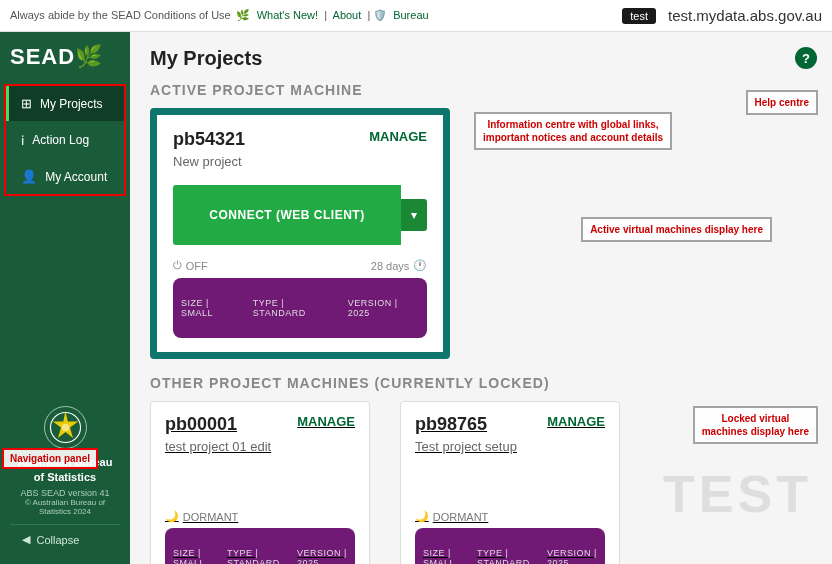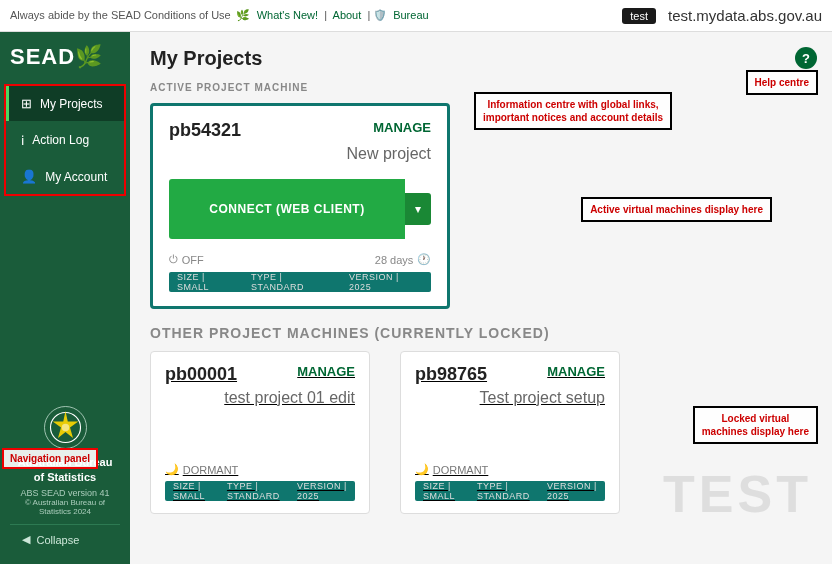--- a/index.html
+++ b/index.html
@@ -126,7 +126,7 @@
       margin-bottom: 12px;
     }
     .section-label {
-      font-size: 10px;
+      font-size: 14px;
       font-weight: bold;
       color: #888;
       letter-spacing: 1px;

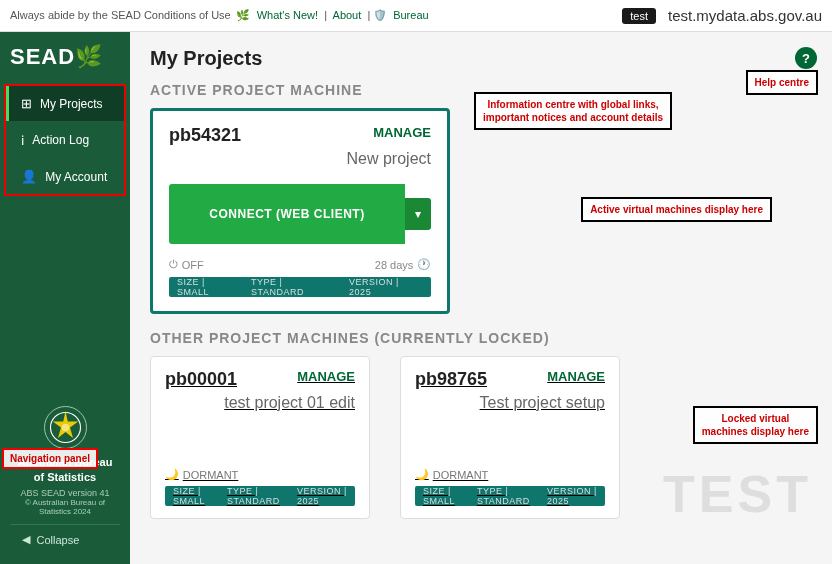--- a/index.html
+++ b/index.html
@@ -268,7 +268,7 @@
     
     .annotation-box {
       position: absolute;
-      border: 2px solid #000000;
+      border: 2px solid #a3a3a3;
       background: rgba(255,255,255,0.9);
       padding: 4px 7px;
       font-size: 10px;
@@ -277,6 +277,7 @@
       line-height: 1.3;
       pointer-events: none;
       white-space: nowrap;
+      margin-top: 20px;
     }
 
     .nav-section {

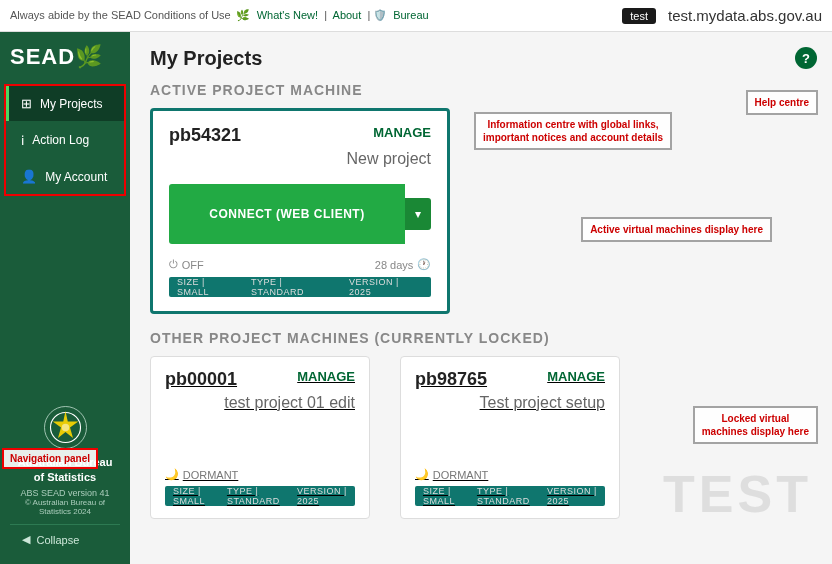--- a/index.html
+++ b/index.html
@@ -137,7 +137,7 @@
     
     .project-card {
       background: #fff;
-      border: 3px solid #0f766e;
+      border: 7px solid #0f766e;
       border-radius: 4px;
       padding: 14px 16px;
       margin-bottom: 16px;

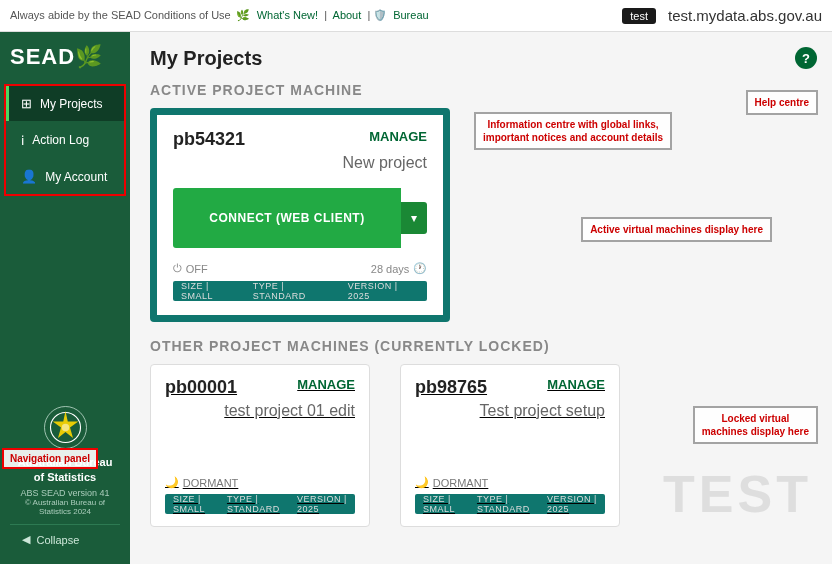--- a/index.html
+++ b/index.html
@@ -163,10 +163,9 @@
       font-weight: bold;
     }
     .project-name {
-      font-size: 16px;
+      font-size: 13px;
       color: #666;
       margin-bottom: 16px;
-      text-align: right;
     }
     .connect-btn-wrapper {
       display: flex;

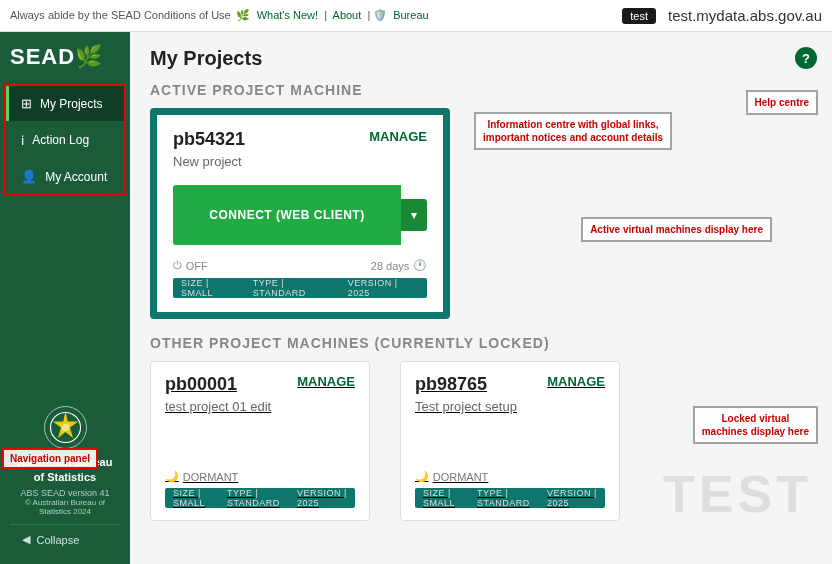--- a/index.html
+++ b/index.html
@@ -204,11 +204,11 @@
     .card-footer .off-status { display: flex; align-items: center; gap: 4px; color: #888; }
     .card-footer .days { display: flex; align-items: center; gap: 4px; color: #888; }
     .card-specs {
-      background: #0f766e;
+      background: #701a75;
       color: #ddd;
       font-size: 9px;
-      padding: 0 8px;
-      border-radius: 2px;
+      padding: 20px 8px;
+      border-radius: 8px;
       display: flex;
       gap: 12px;
       letter-spacing: 0.5px;

